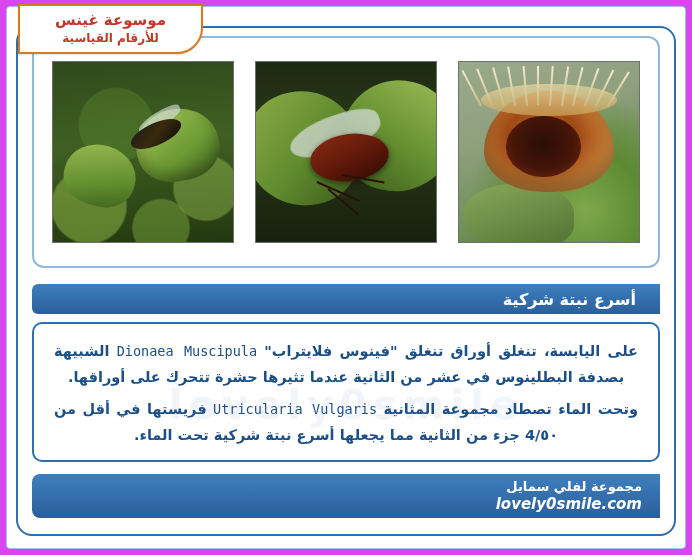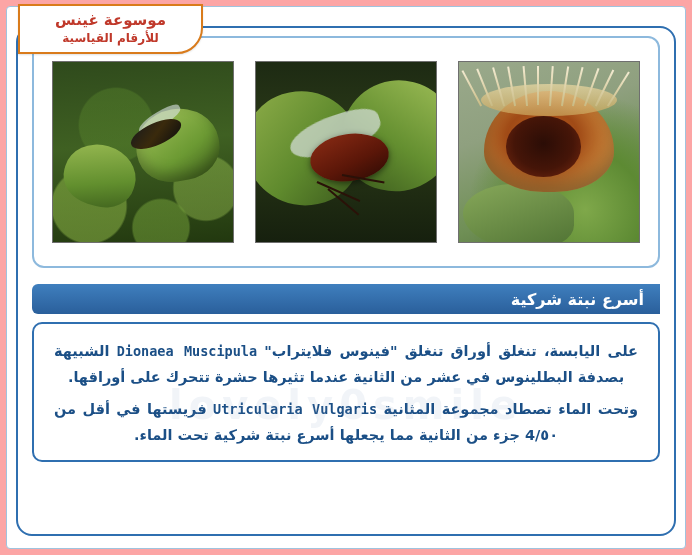--- a/index.html
+++ b/index.html
@@ -19,7 +19,7 @@
     width: 692px;
     height: 555px;
     box-sizing: border-box;
-    background: #fca5a5;
+    background: #d946ef;
   }
 
   

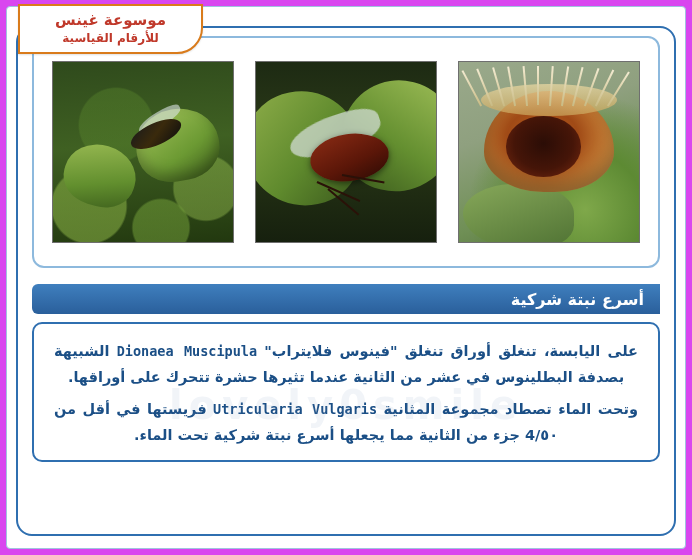--- a/index.html
+++ b/index.html
@@ -289,7 +289,7 @@
     display: flex;
     align-items: center;
     justify-content: flex-start;
-    padding-right: 16px;
+    padding-right: 24px;
     box-sizing: border-box;
   }
   .title-bar .title-text {

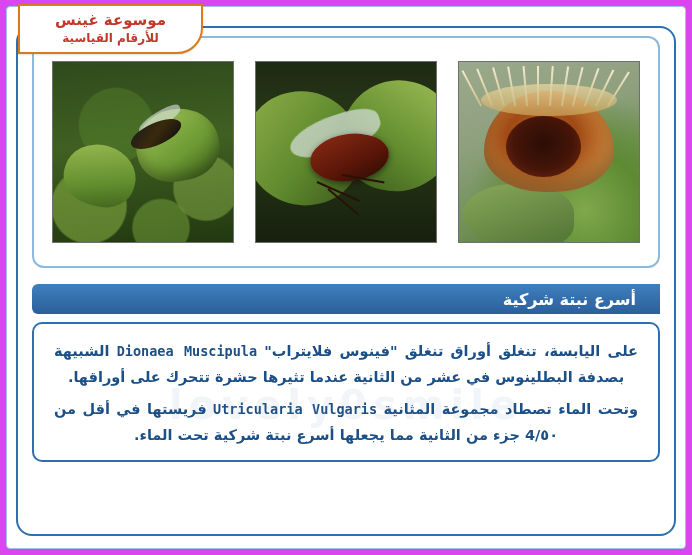--- a/index.html
+++ b/index.html
@@ -325,7 +325,7 @@
   }
   .sci {
     font-family: "DejaVu Sans Mono", "Liberation Mono", monospace;
-    font-weight: bold;
+    font-weight: normal;
     color: #1b4f86;
     font-size: 13.5px;
     direction: ltr;

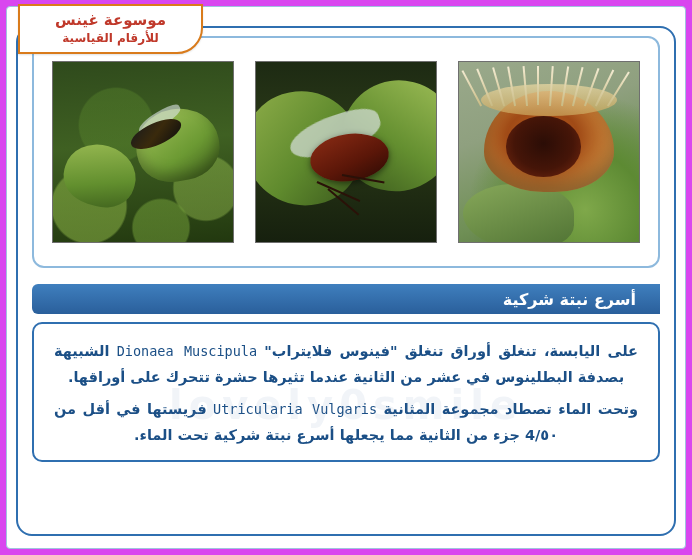--- a/index.html
+++ b/index.html
@@ -454,6 +454,10 @@
     </p>
   </div>
 
+  <div class="footer">
+    <span class="f-line1">مجموعة لفلي سمايل</span>
+    <span class="f-line2">lovely0smile.com</span>
+  </div>
 
 </div>
 

